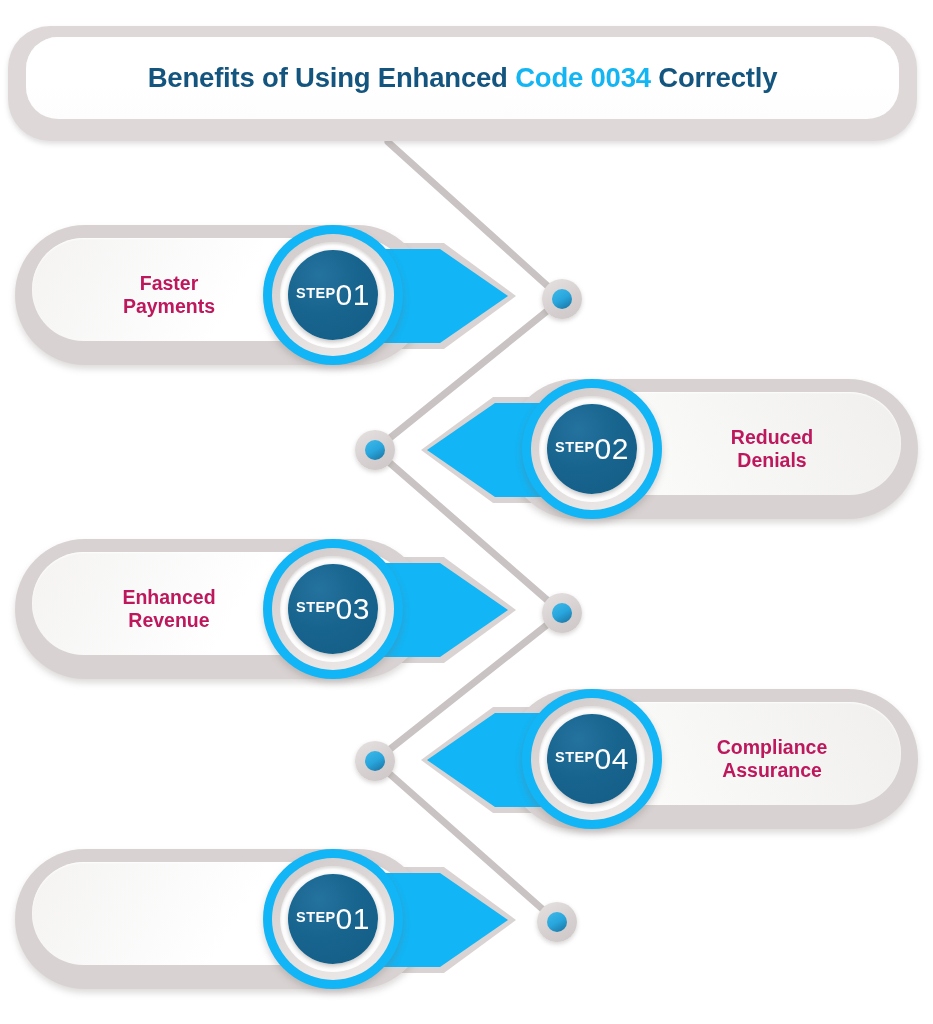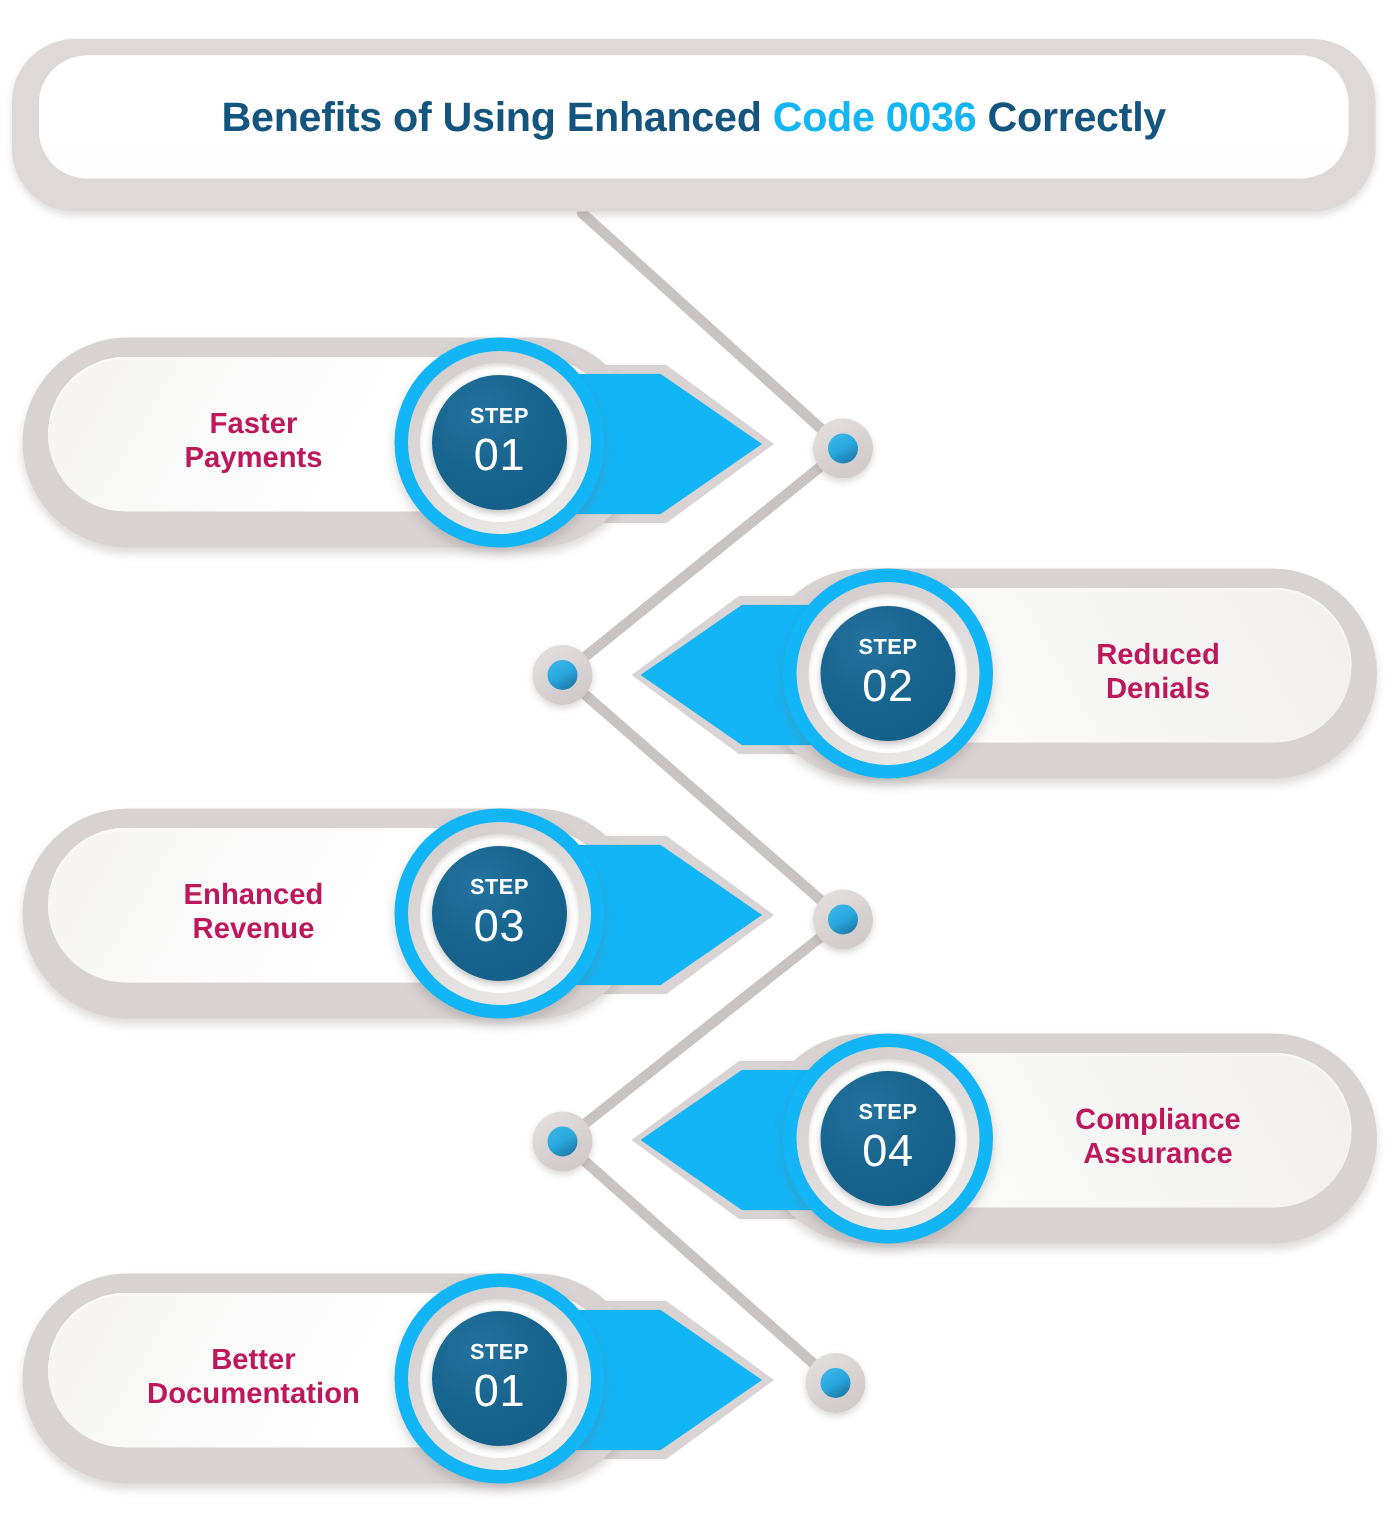--- a/index.html
+++ b/index.html
@@ -248,7 +248,7 @@
 
   <div class="title-shell">
     <div class="title-inner">
-      <div class="title-text"><span>Benefits of Using Enhanced </span><span class="hl">Code 0036</span><span> Correctly</span></div>
+      <div class="title-text"><span>Benefits of Using Enhanced </span><span class="hl">Code 0034</span><span> Correctly</span></div>
     </div>
   </div>
 

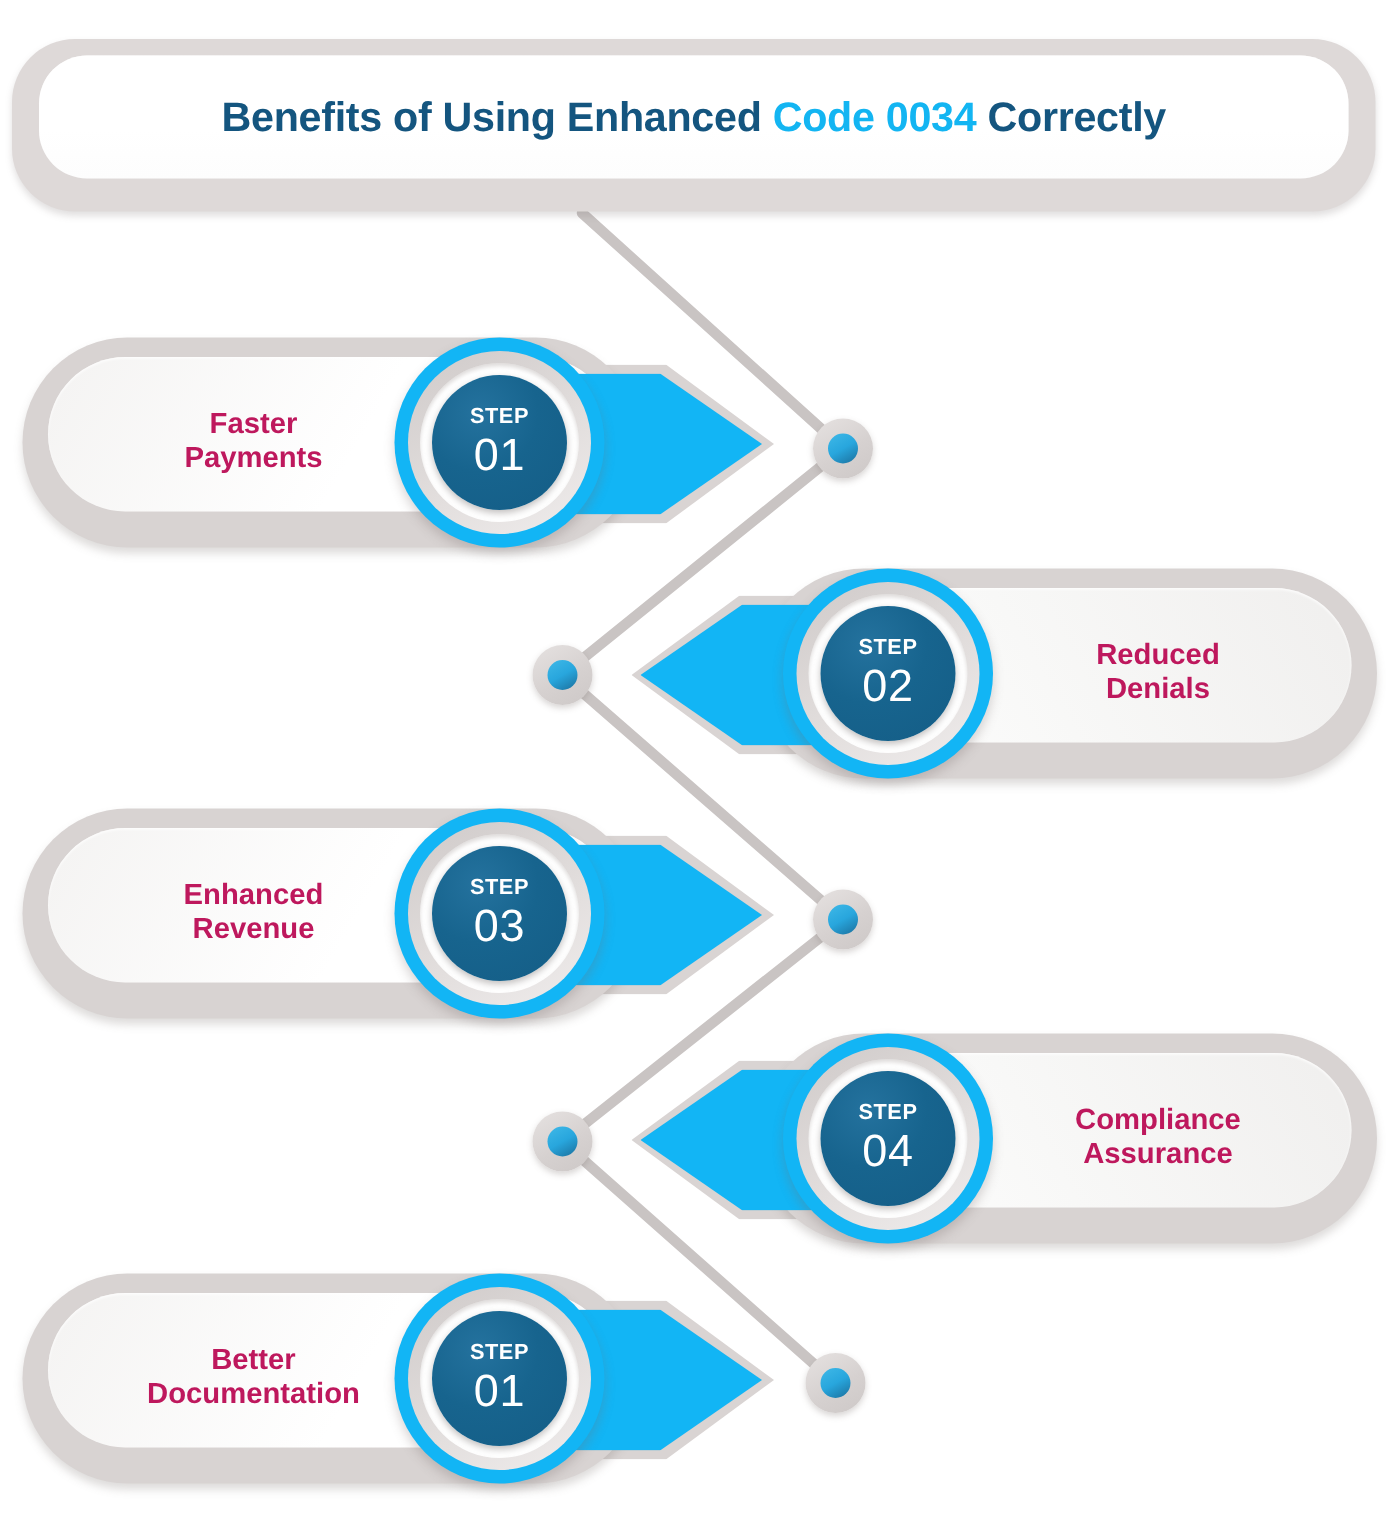--- a/index.html
+++ b/index.html
@@ -186,7 +186,7 @@
     border-radius: 50%;
     background: radial-gradient(circle at 35% 28%, #24729e 0%, #17648e 45%, #145d86 100%);
     display: flex;
-    flex-direction: column;
+    flex-direction: row;
     align-items: center;
     justify-content: center;
     box-shadow: 0 2px 5px rgba(100,92,90,0.4);

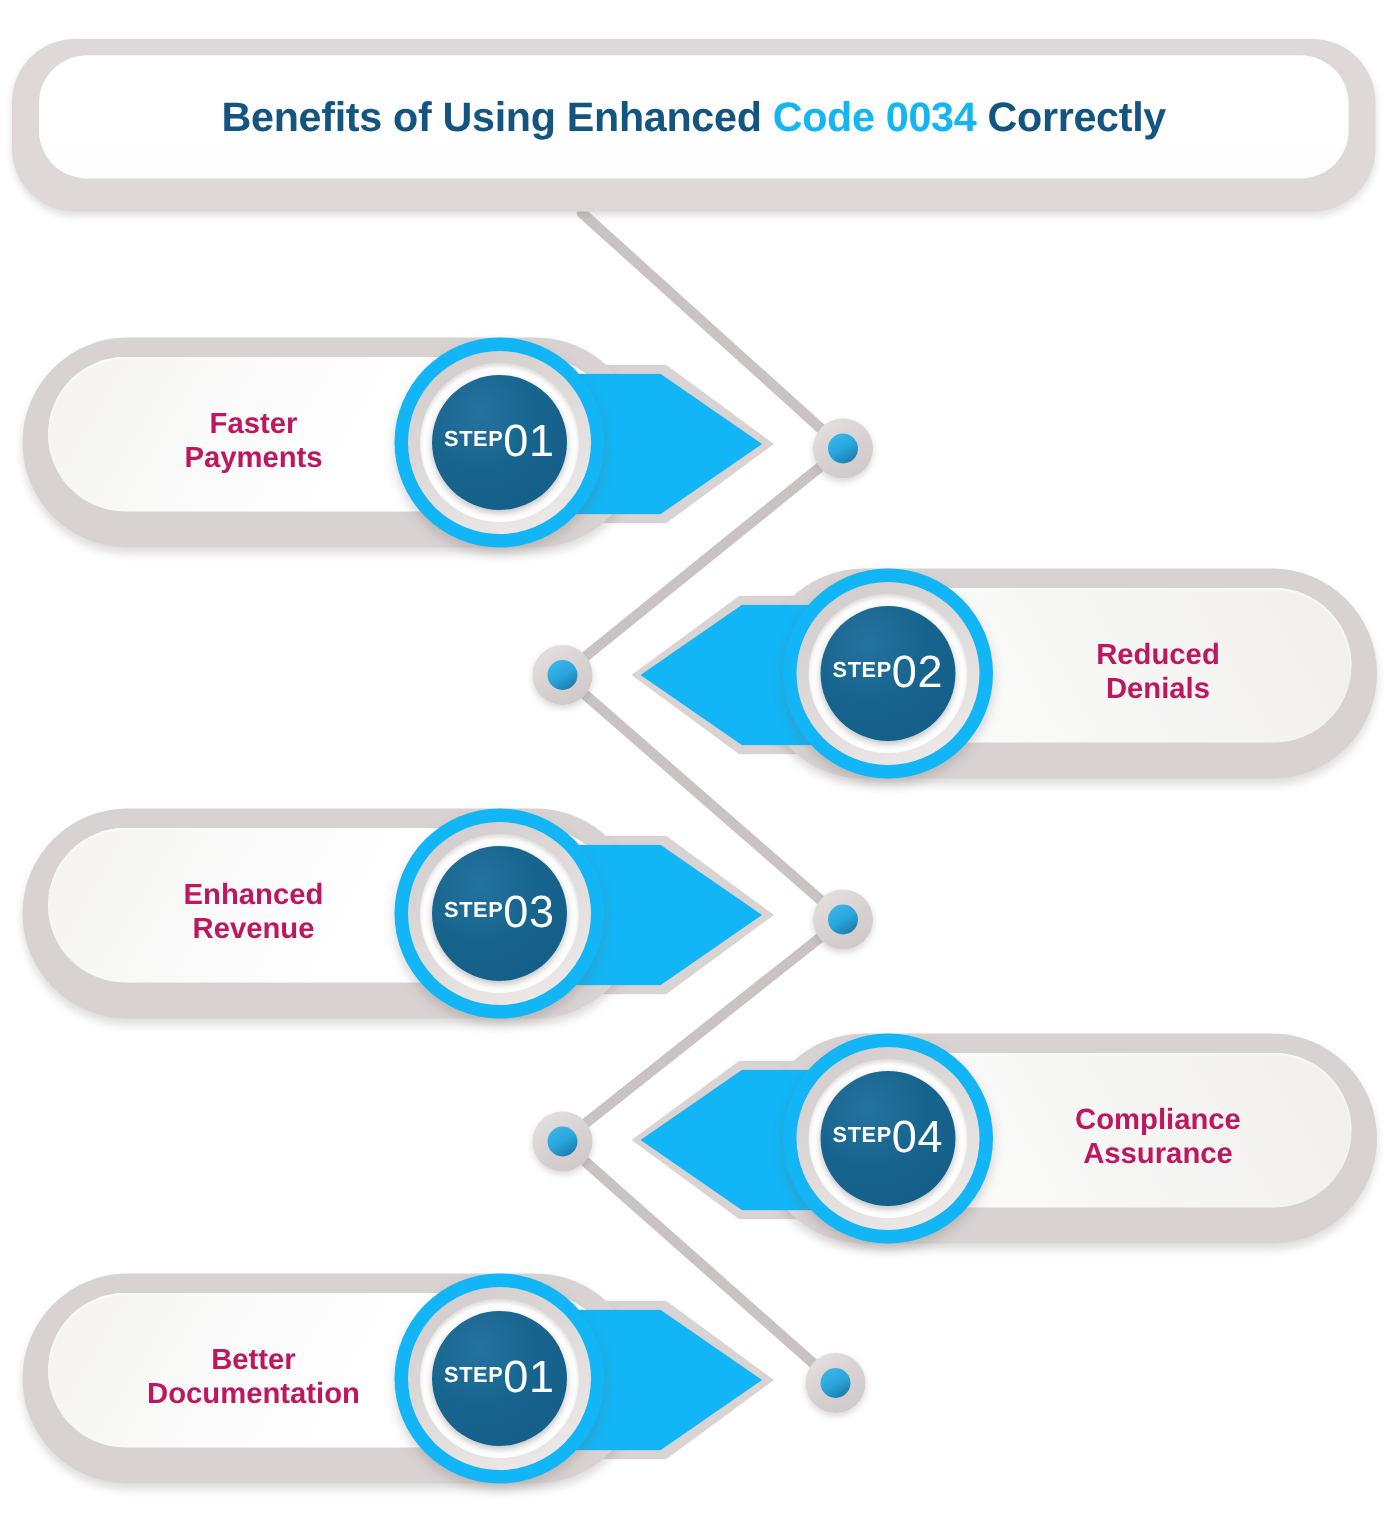--- a/index.html
+++ b/index.html
@@ -334,8 +334,6 @@
       <div class="card-inner"></div>
     </div>
     <div class="chevron"></div>
-    <div class="card-label">Better
-Documentation</div>
     <div class="badge">
       <div class="ring-cyan"></div>
       <div class="ring-gray"></div>

